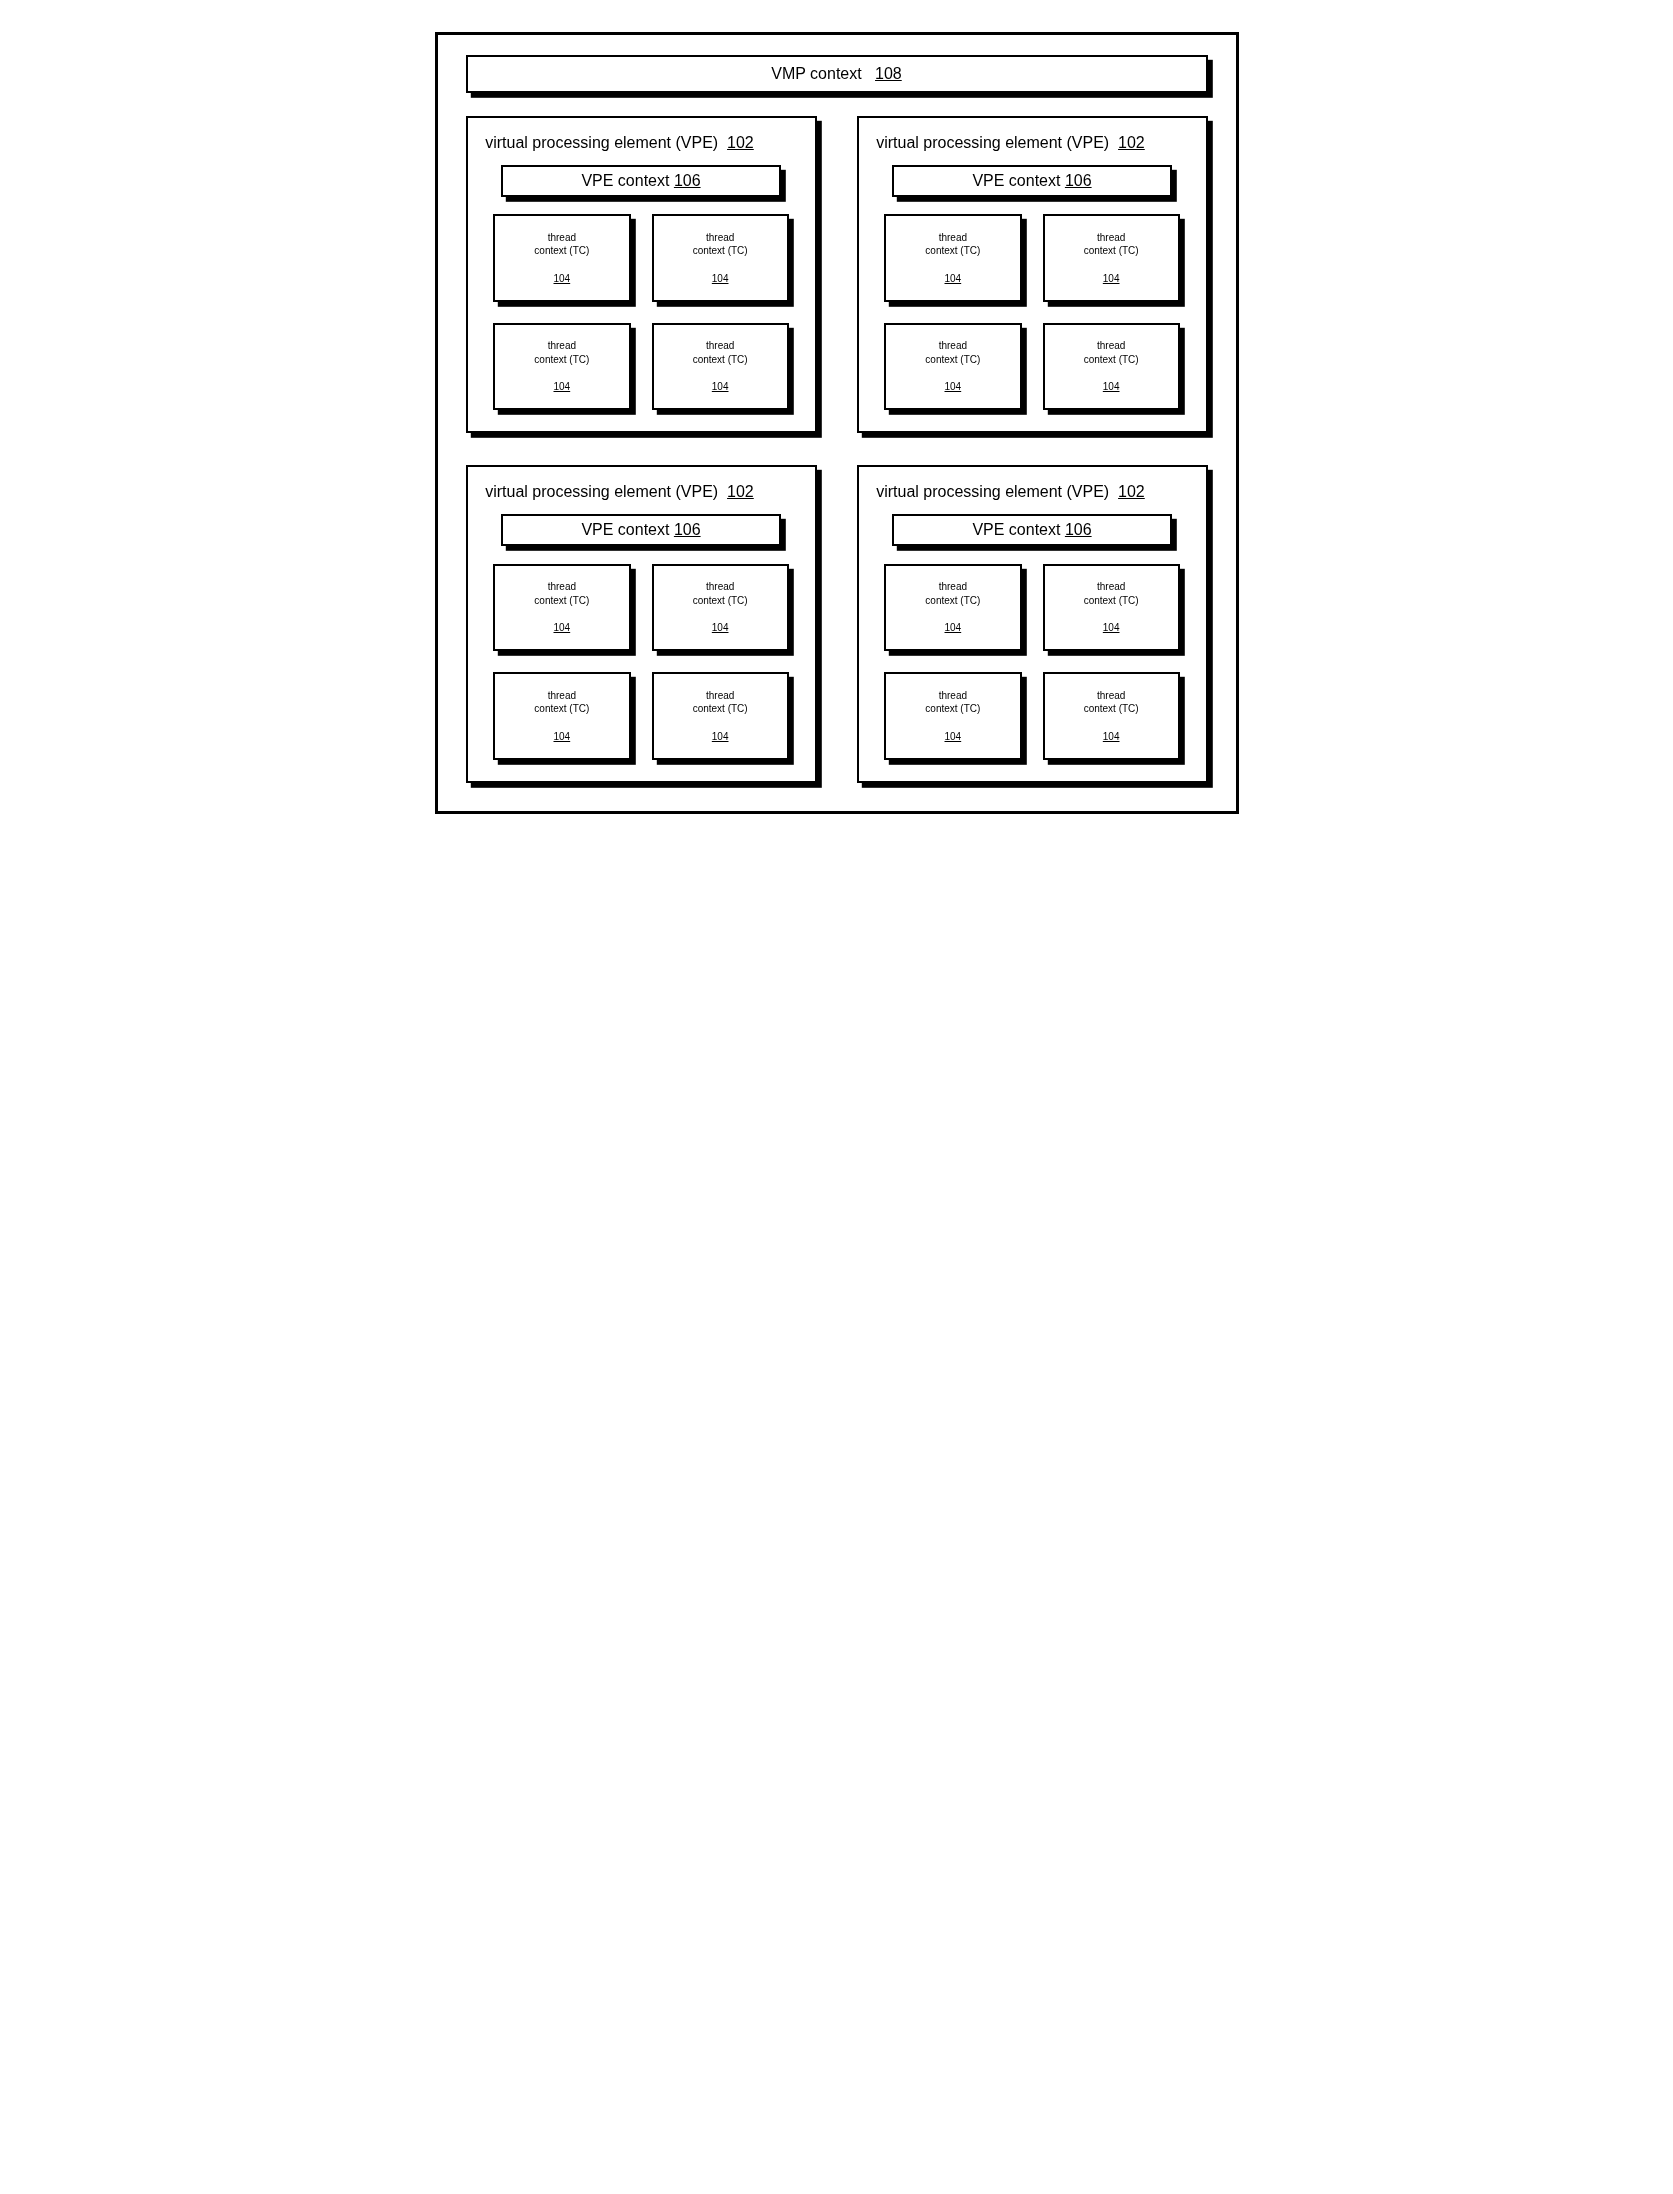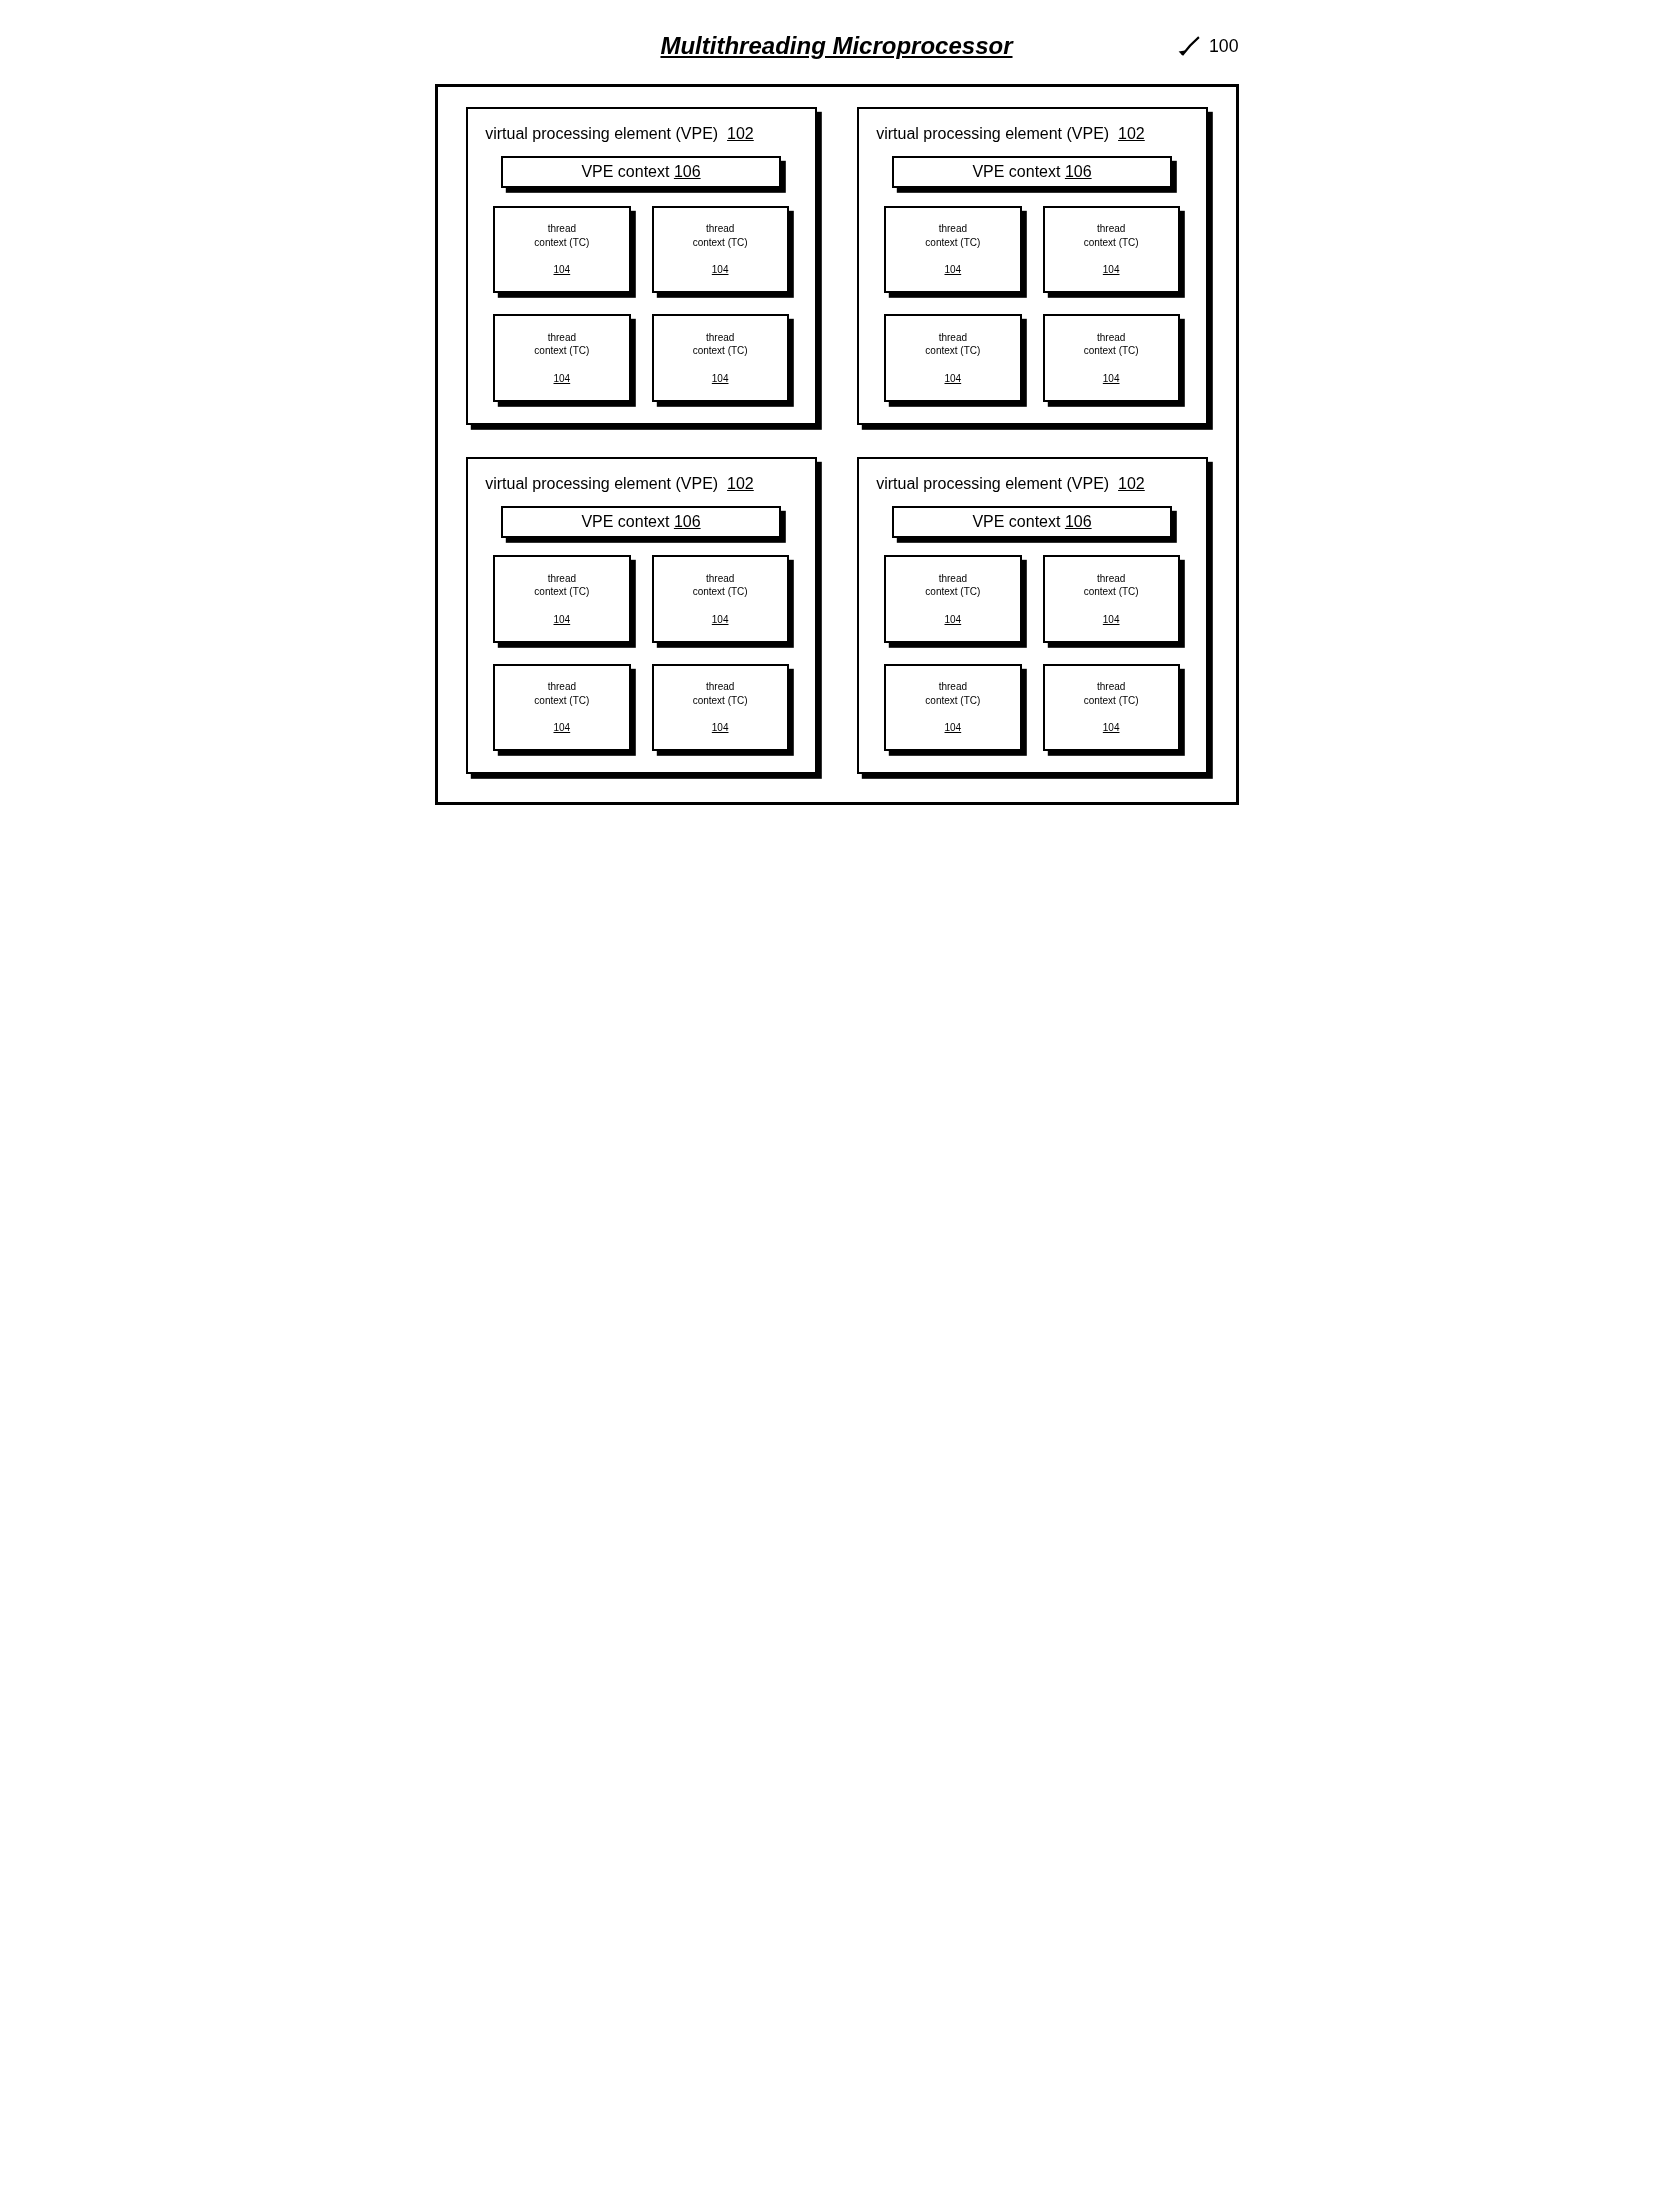--- a/index.html
+++ b/index.html
@@ -95,16 +95,6 @@
 
 <div class="page">
 
-  <div class="title-row">
-    <div class="title">Multithreading Microprocessor</div>
-    <div class="ref100">
-      <svg class="arrow-svg" viewBox="0 0 40 40">
-        <path d="M33 7 Q20 18 10 32" stroke="#000" stroke-width="3" fill="none"></path>
-        <polygon points="10,32 5,27 16,25" fill="#000"></polygon>
-      </svg>
-      <span>100</span>
-    </div>
-  </div>
 
   <div class="outer-box">
 

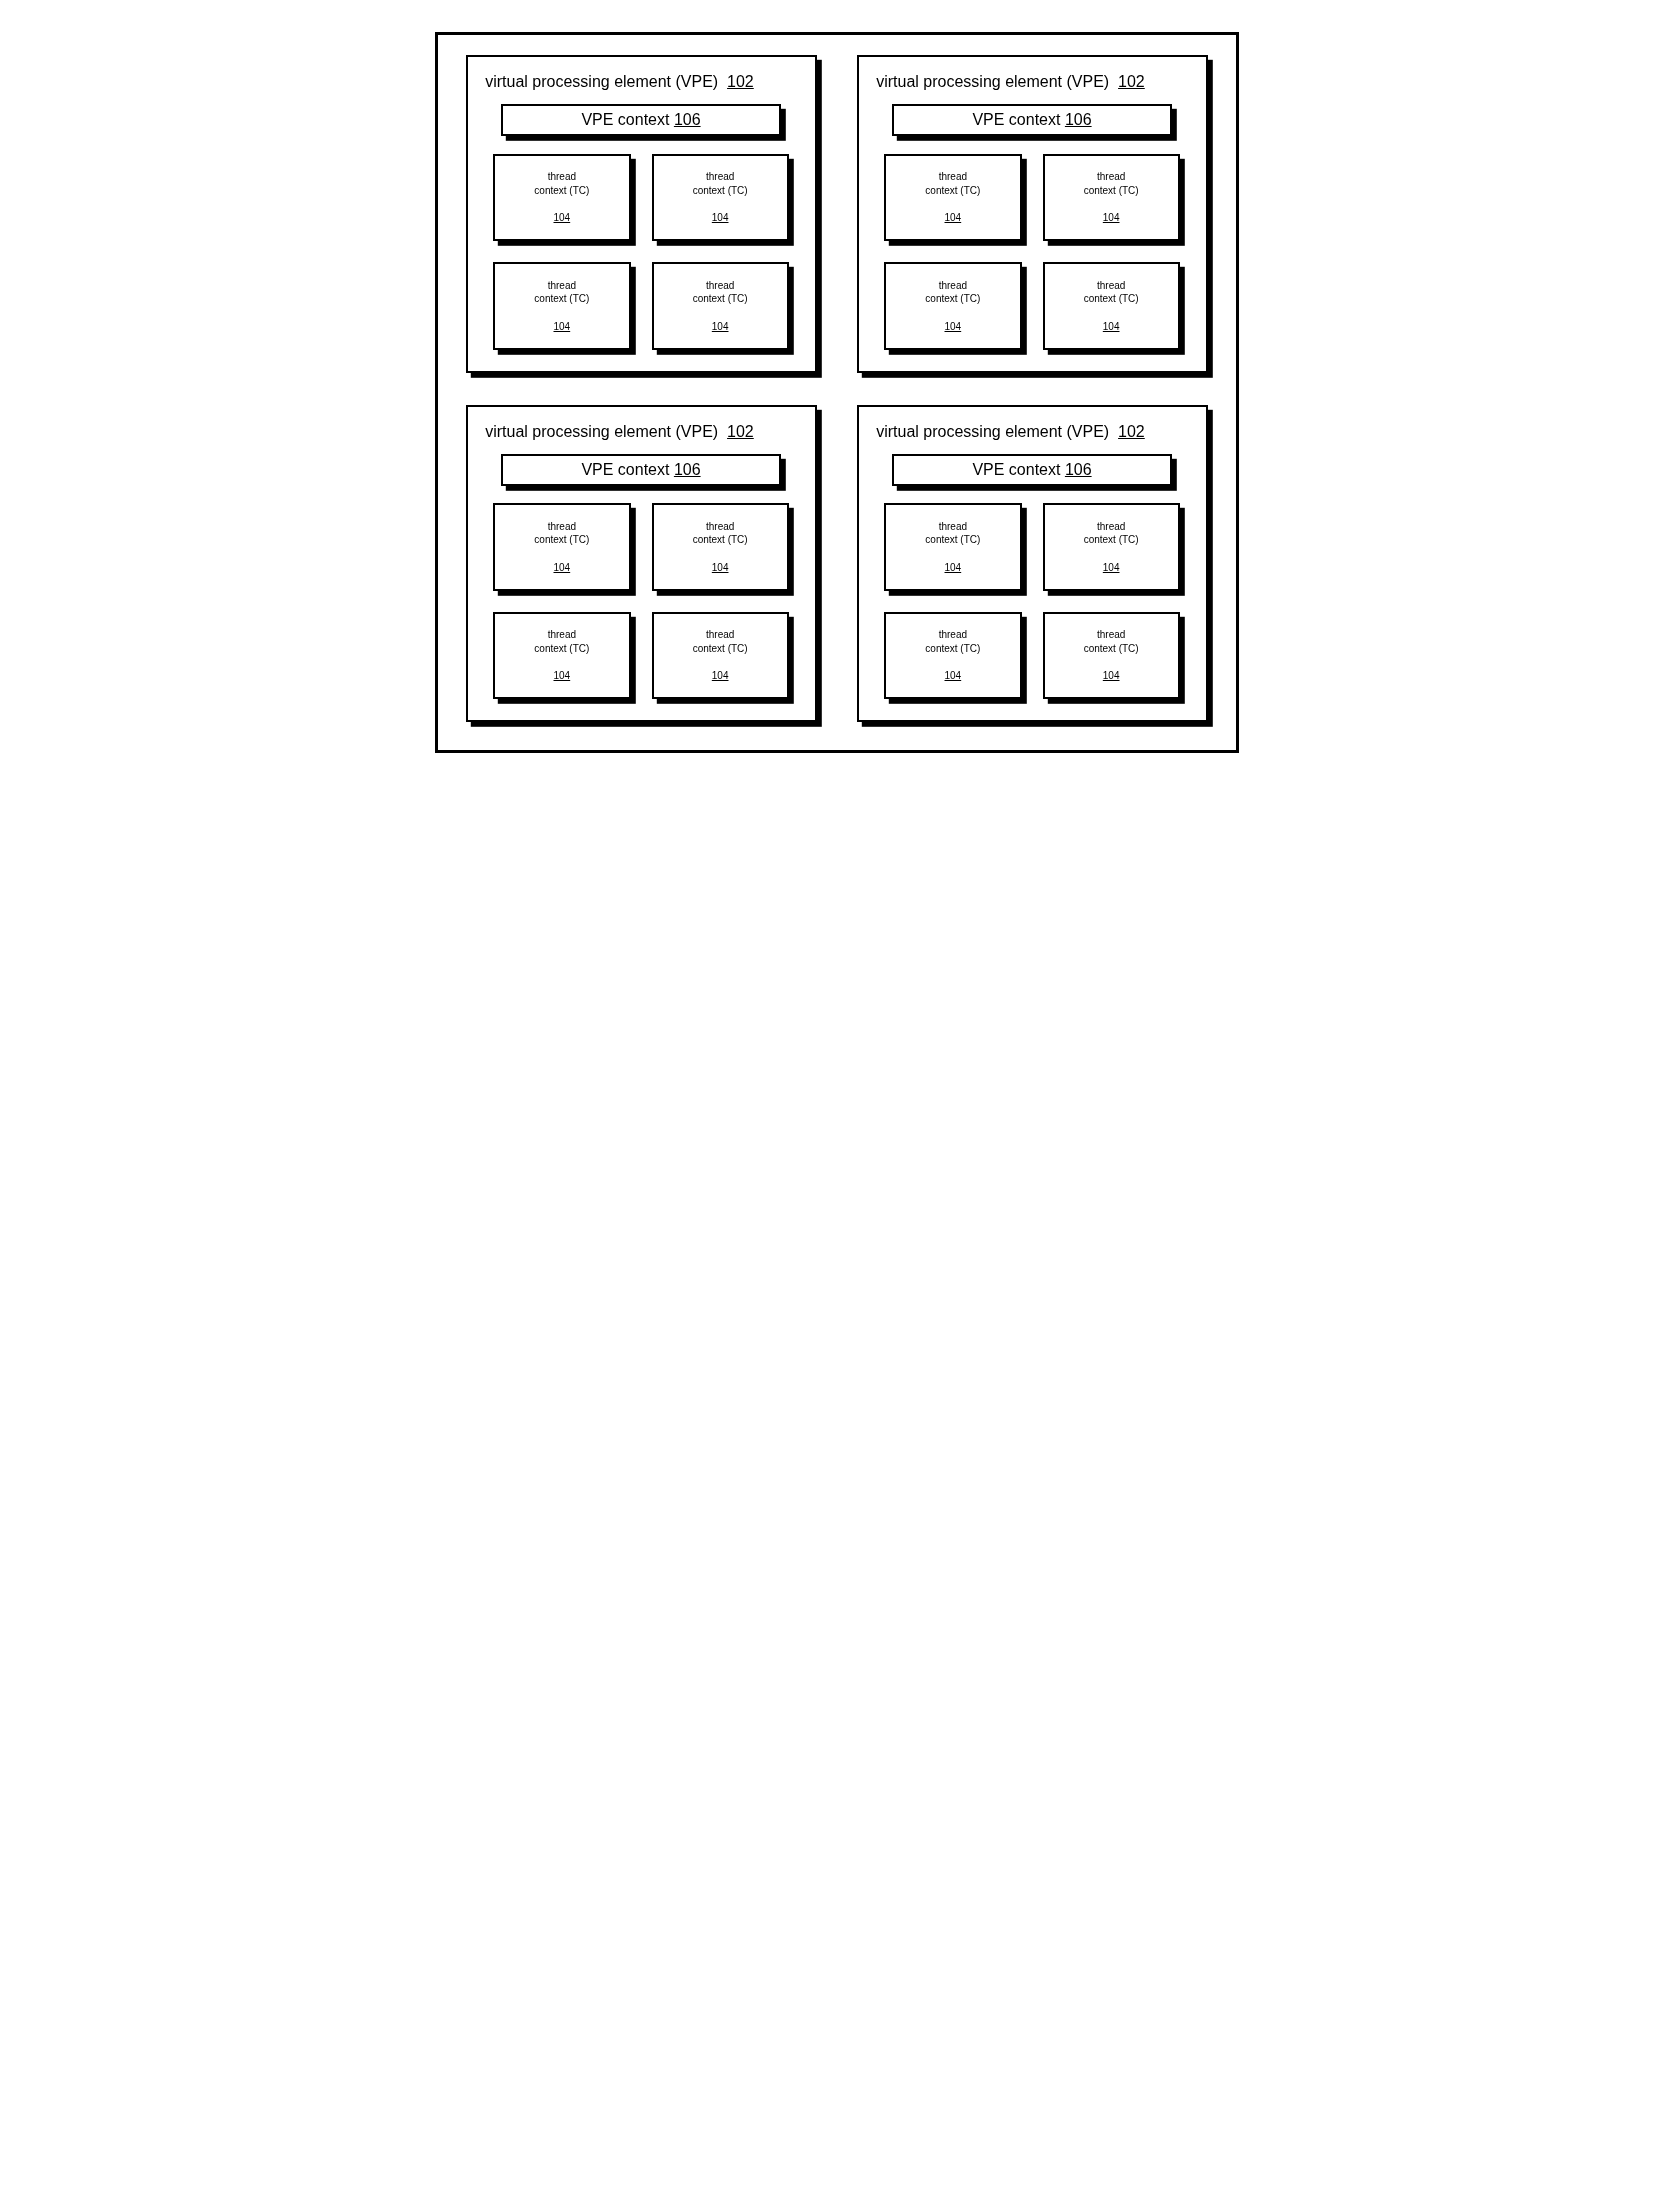--- a/index.html
+++ b/index.html
@@ -98,6 +98,11 @@
 
   <div class="outer-box">
 
+    <div class="shadow-box vmp-context">
+      <span>VMP context</span>
+      <span>&nbsp;</span>
+      <span class="und">108</span>
+    </div>
 
     <div class="vpe-grid" id="vpe-grid">
         <div class="shadow-box vpe">

